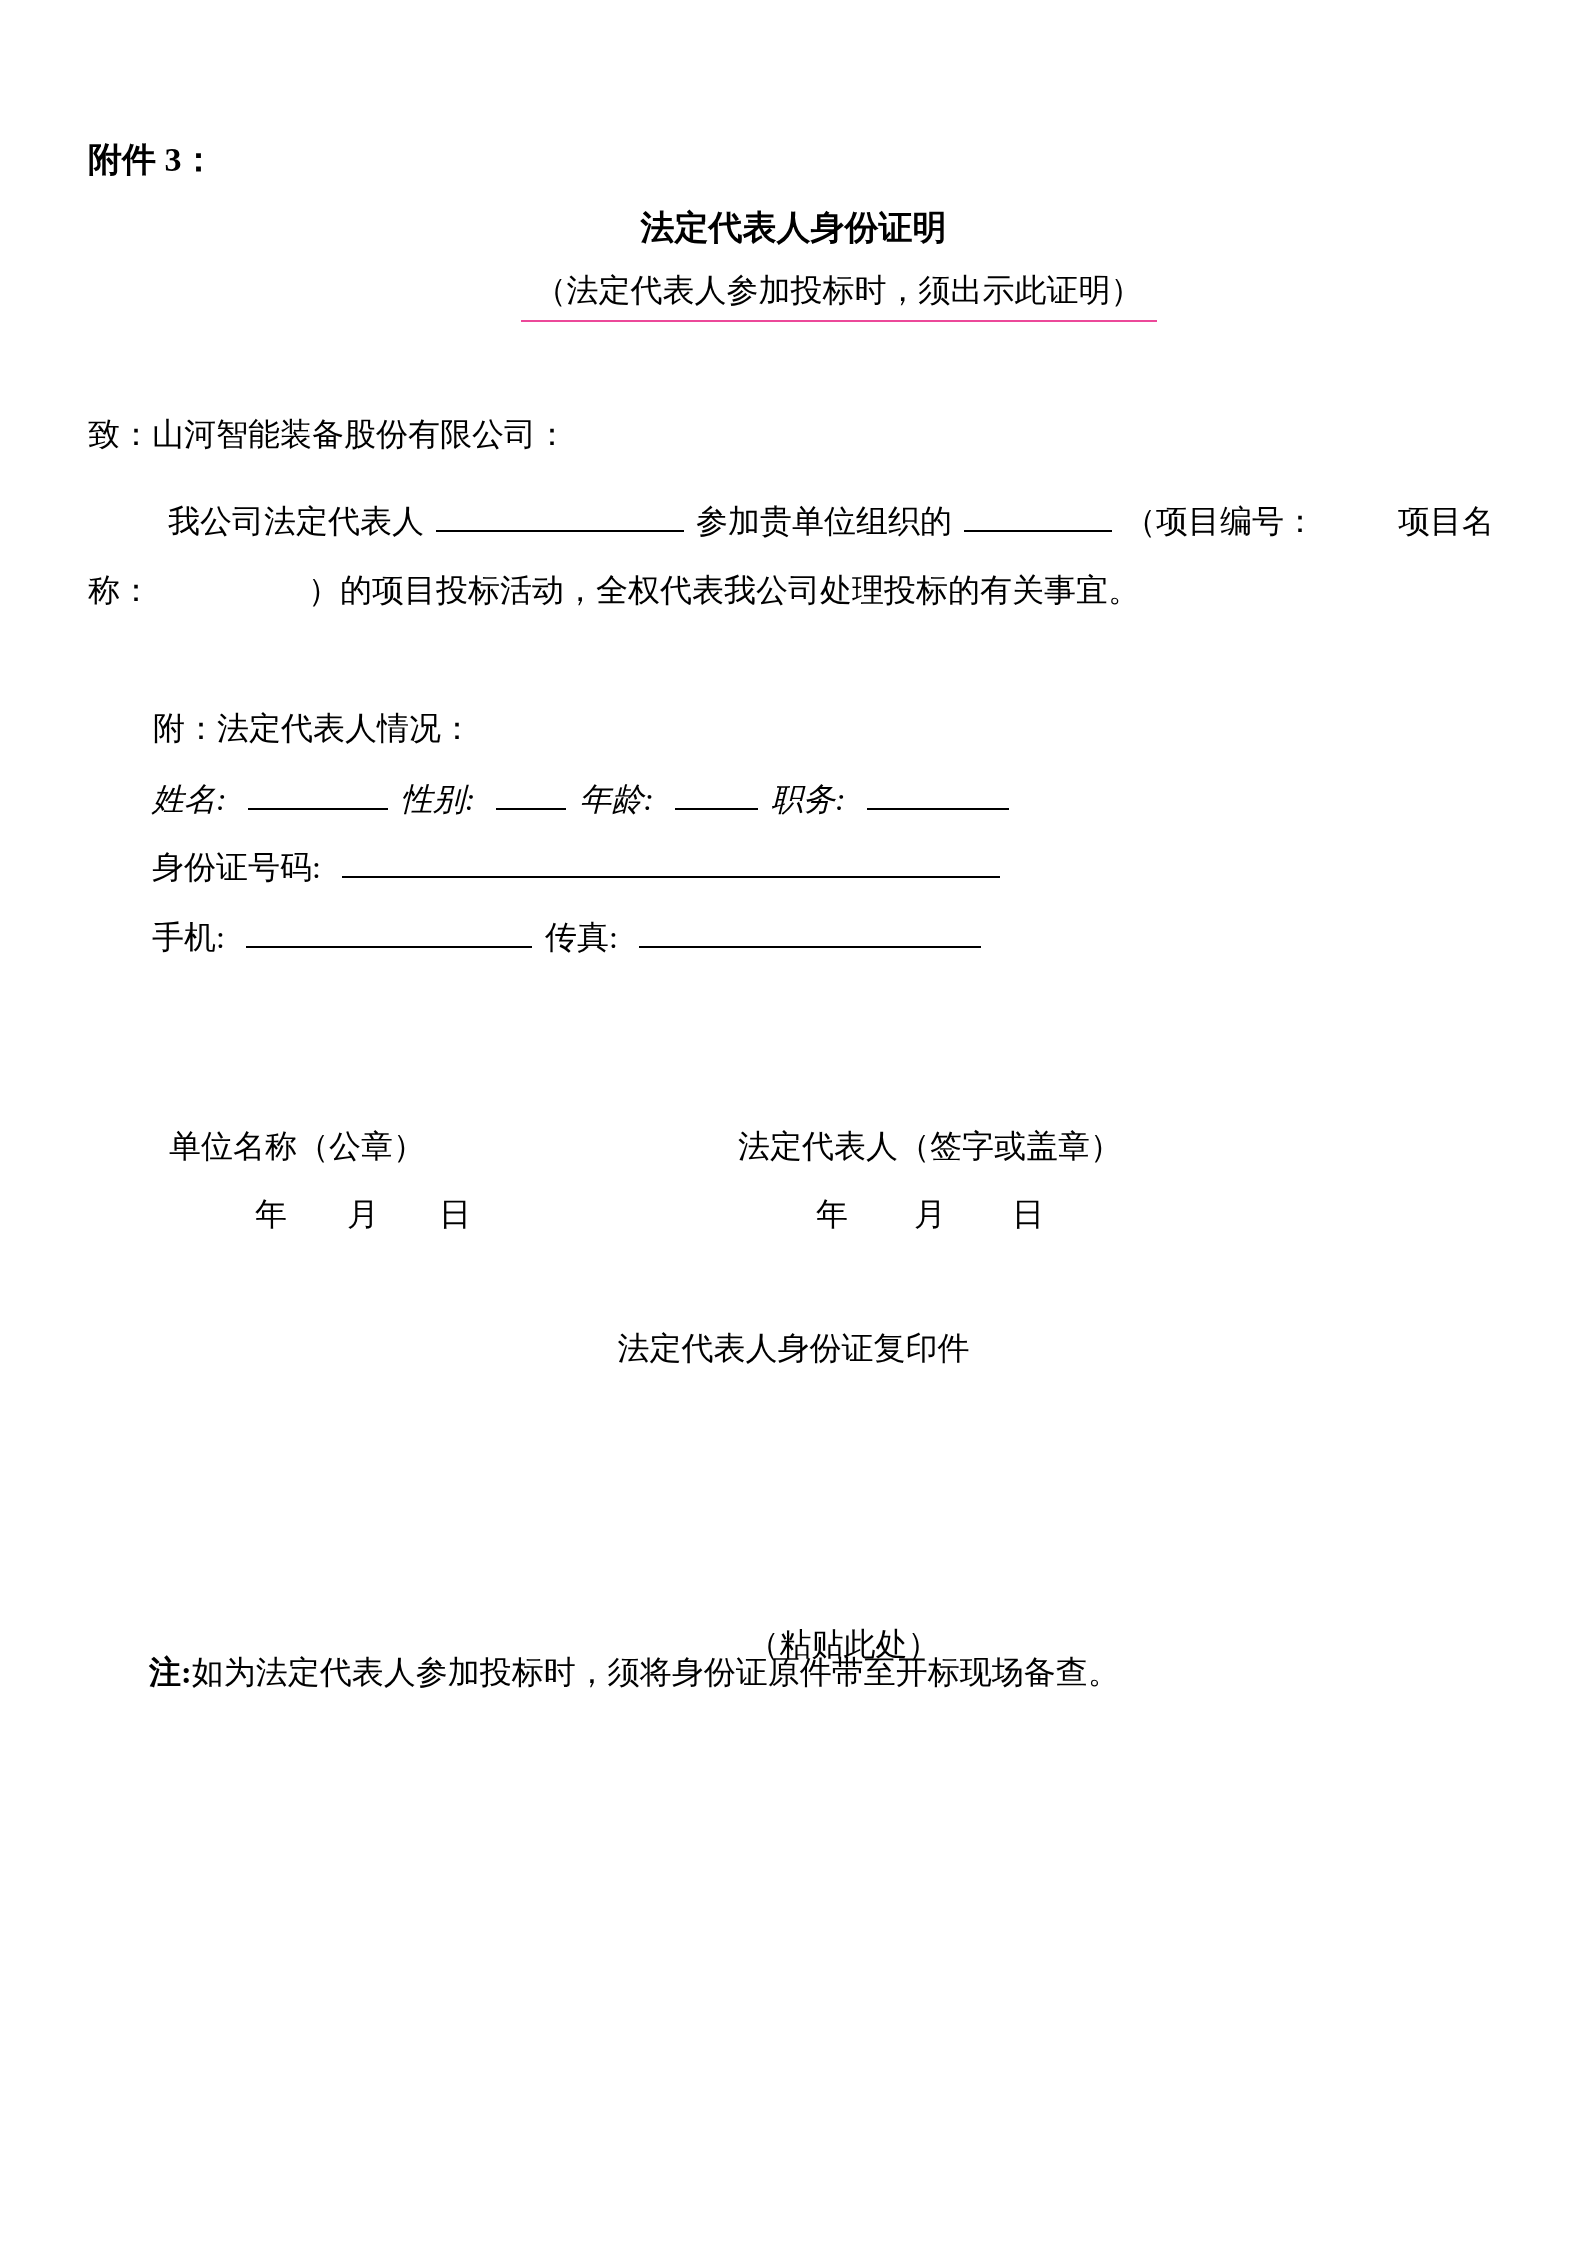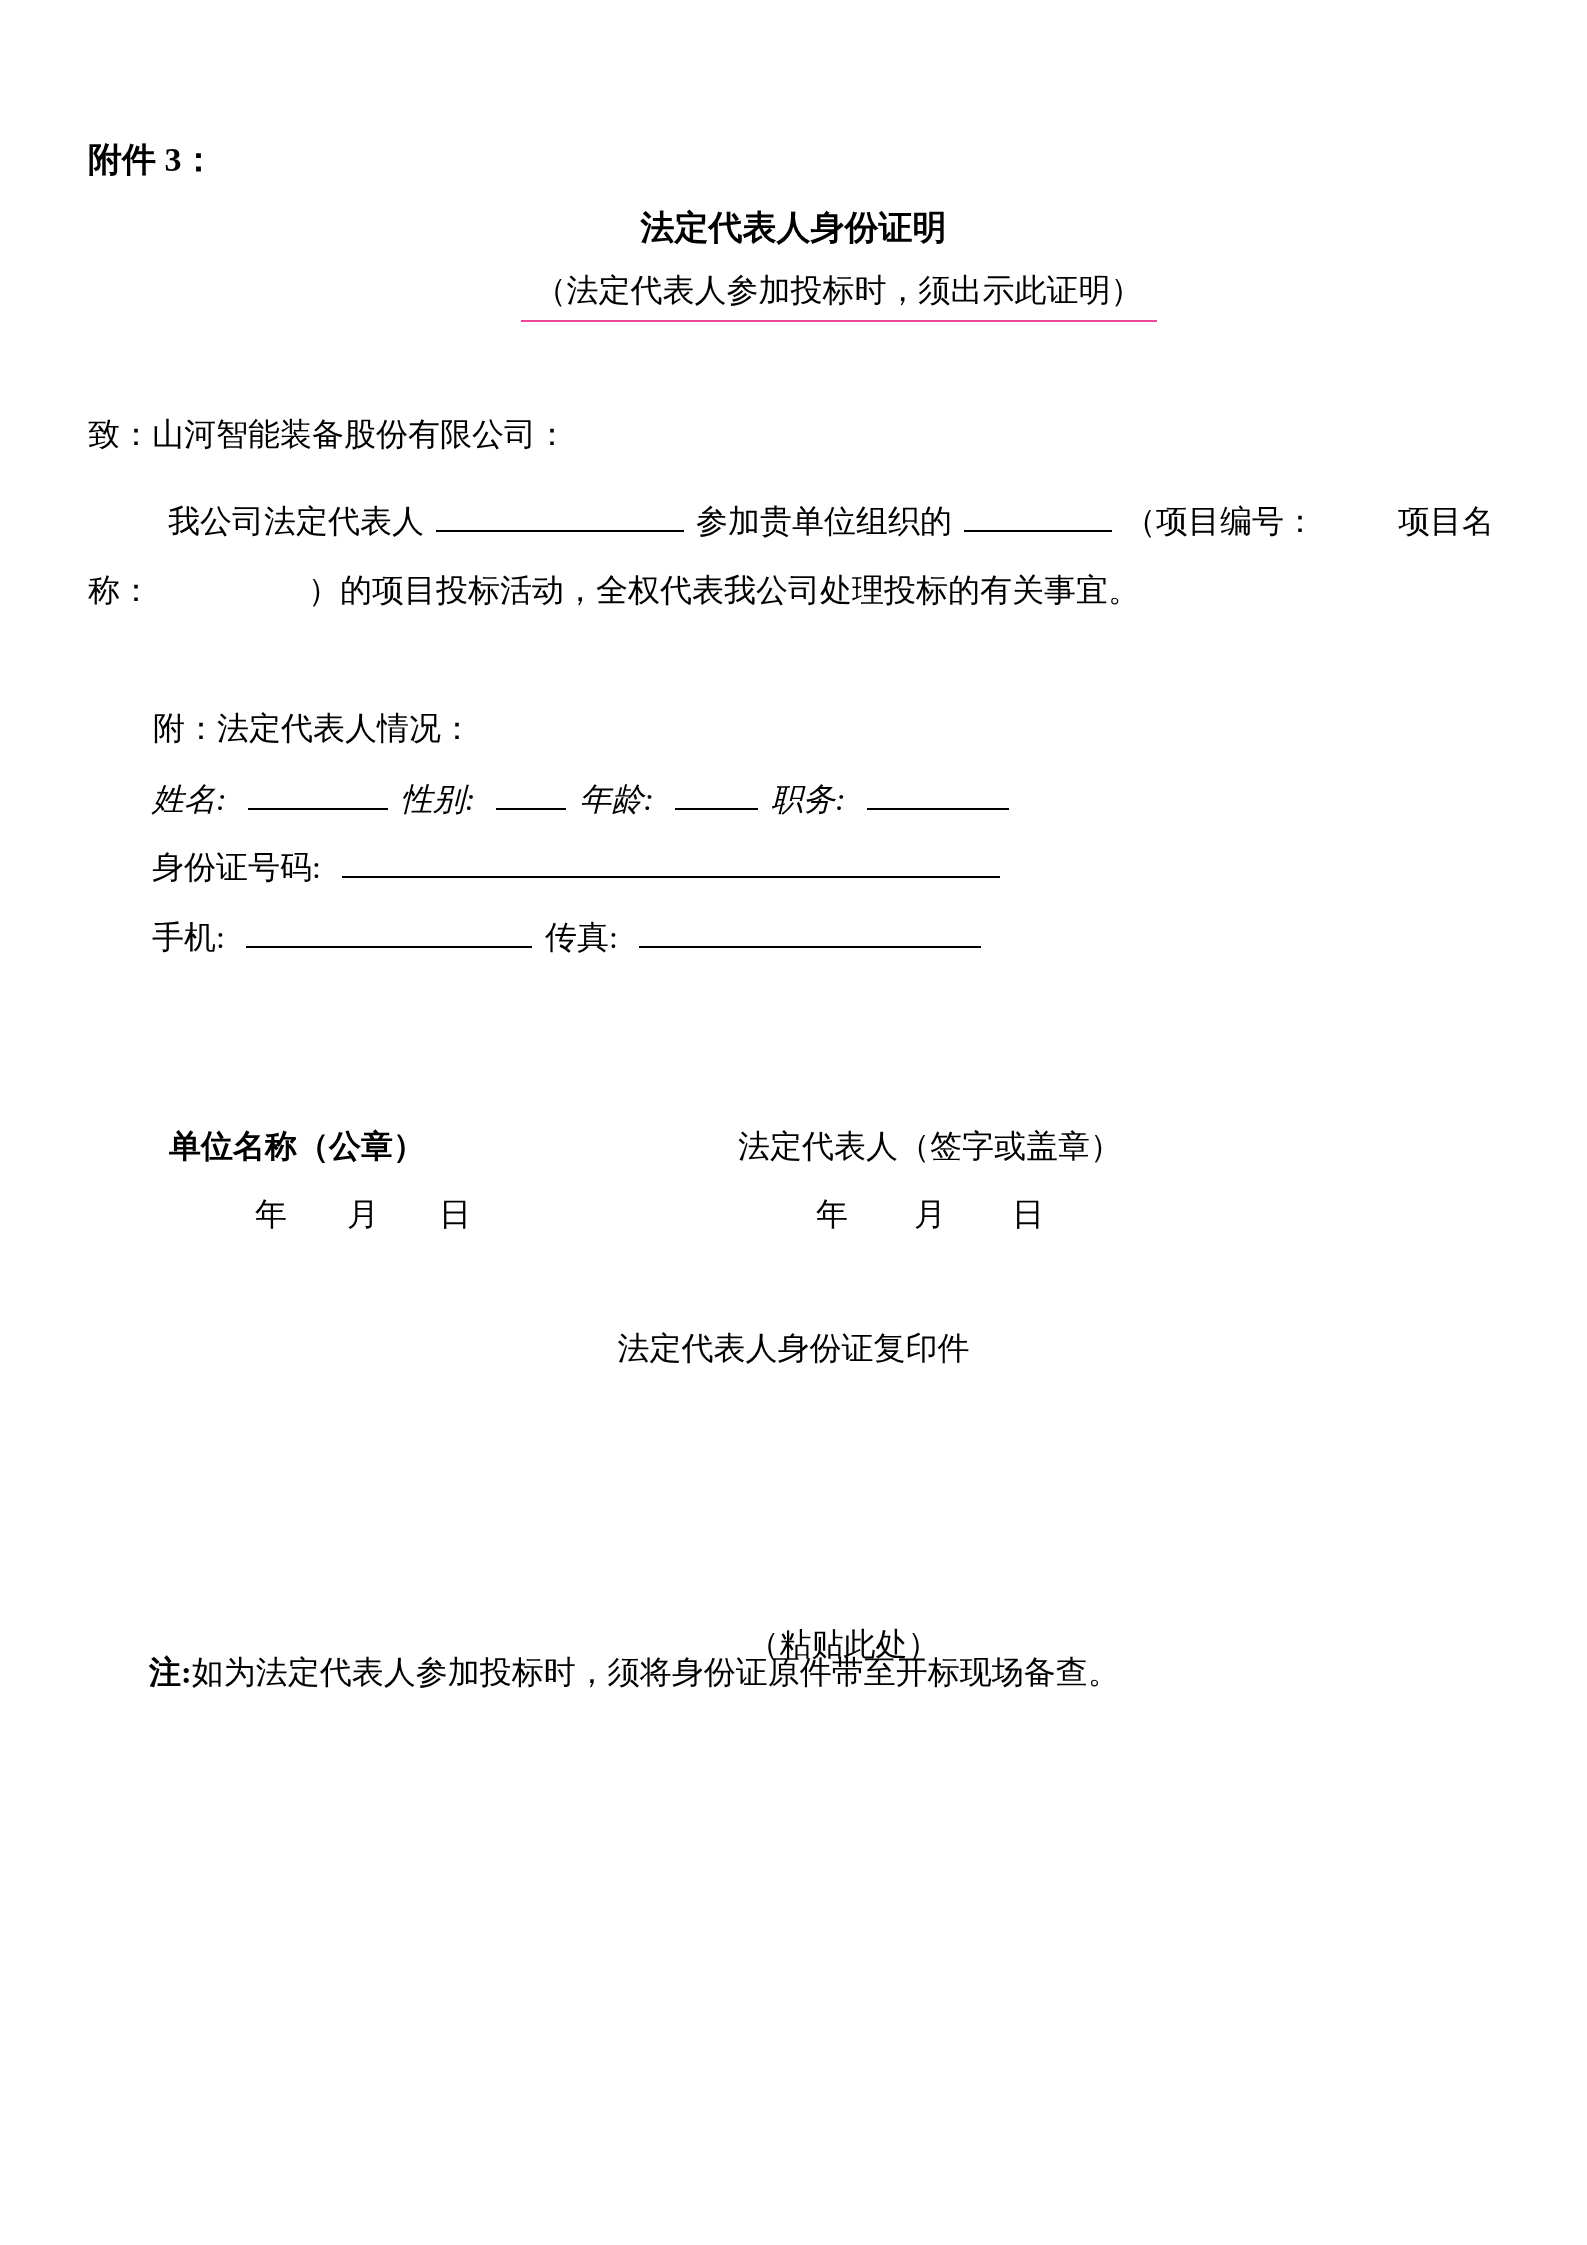--- a/index.html
+++ b/index.html
@@ -90,7 +90,7 @@
     <span class="blank fblank" style="width:342px;"></span>
   </div>
 
-  <div class="abs" style="left:169px;top:1126px;font-weight:bold;">单位名称（公章）</div>
+  <div class="abs" style="left:169px;top:1126px;">单位名称（公章）</div>
   <div class="abs" style="left:738px;top:1126px;">法定代表人（签字或盖章）</div>
 
   <div class="abs daterow" style="left:255px;top:1194px;gap:60px;">

